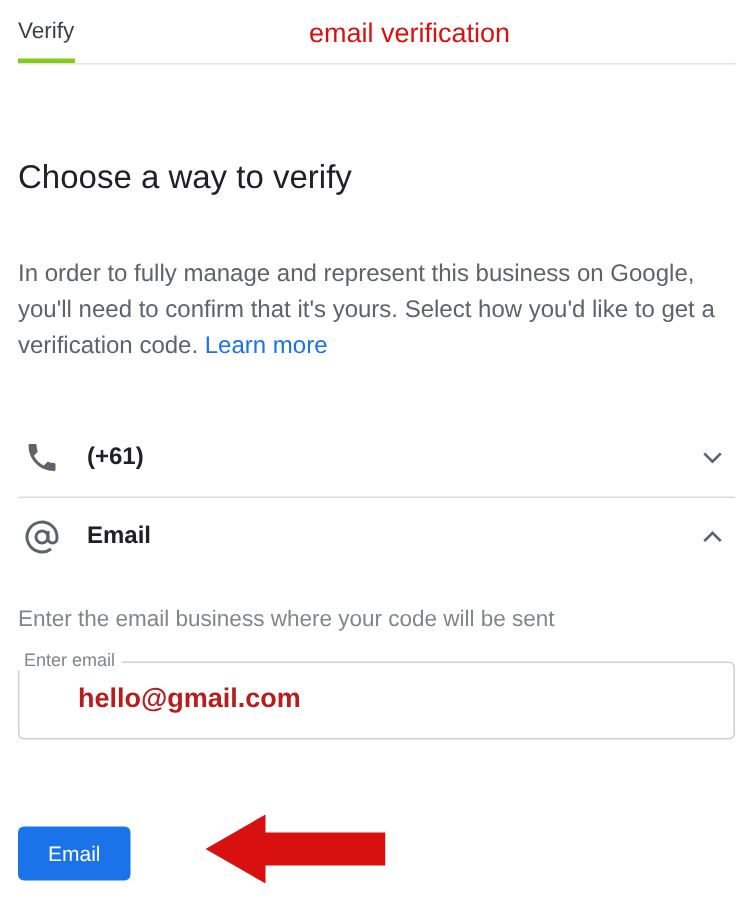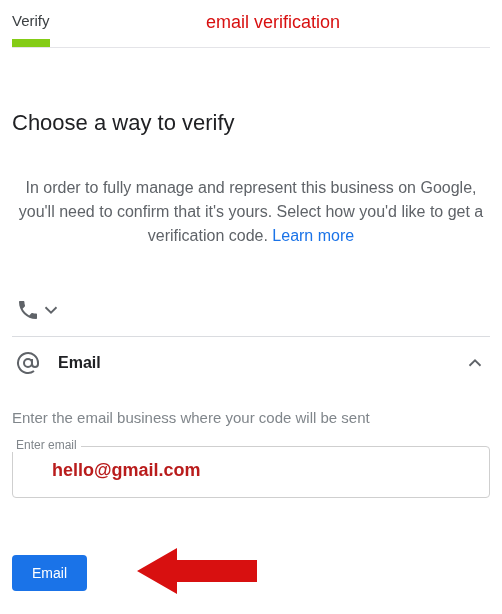--- a/index.html
+++ b/index.html
@@ -24,7 +24,7 @@
       font-size: 15px;
       color: #3c4043;
       padding-bottom: 10px;
-      border-bottom: 8px solid #84cc16;
+      border-bottom: 3px solid #84cc16;
       display: inline-block;
       cursor: pointer;
     }

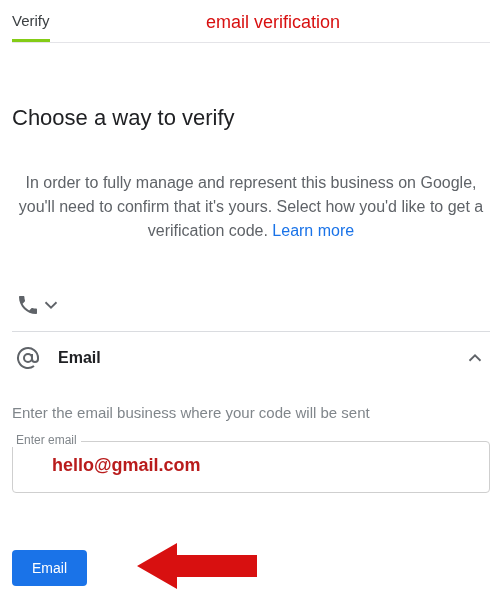--- a/index.html
+++ b/index.html
@@ -53,7 +53,6 @@
       font-size: 16px;
       color: #5f6368;
       line-height: 1.5;
-      text-align: center;
     }
     .learn-more {
       color: #1a73e8;

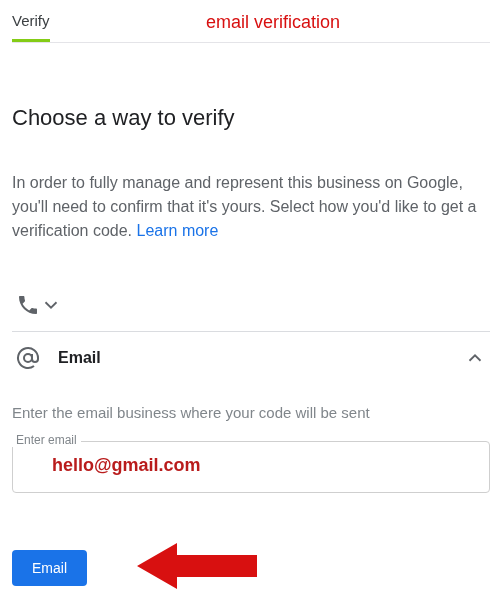--- a/index.html
+++ b/index.html
@@ -168,6 +168,7 @@
           <path d="M6.6 10.8c1.4 2.8 3.8 5.1 6.6 6.6l2.2-2.2c.3-.3.7-.4 1-.2 1.1.4 2.3.6 3.6.6.6 0 1 .4 1 1V20c0 .6-.4 1-1 1C10.6 21 3 13.4 3 4c0-.6.4-1 1-1h3.4c.6 0 1 .4 1 1 0 1.2.2 2.4.6 3.6.1.4 0 .8-.2 1l-2.2 2.2z"></path>
         </svg>
     </span>
+    <span class="option-label">(+61)</span>
     <span class="chevron">
       <svg viewBox="0 0 24 24" fill="none" stroke="currentColor" stroke-width="2">
           <polyline points="6 9 12 15 18 9"></polyline>

